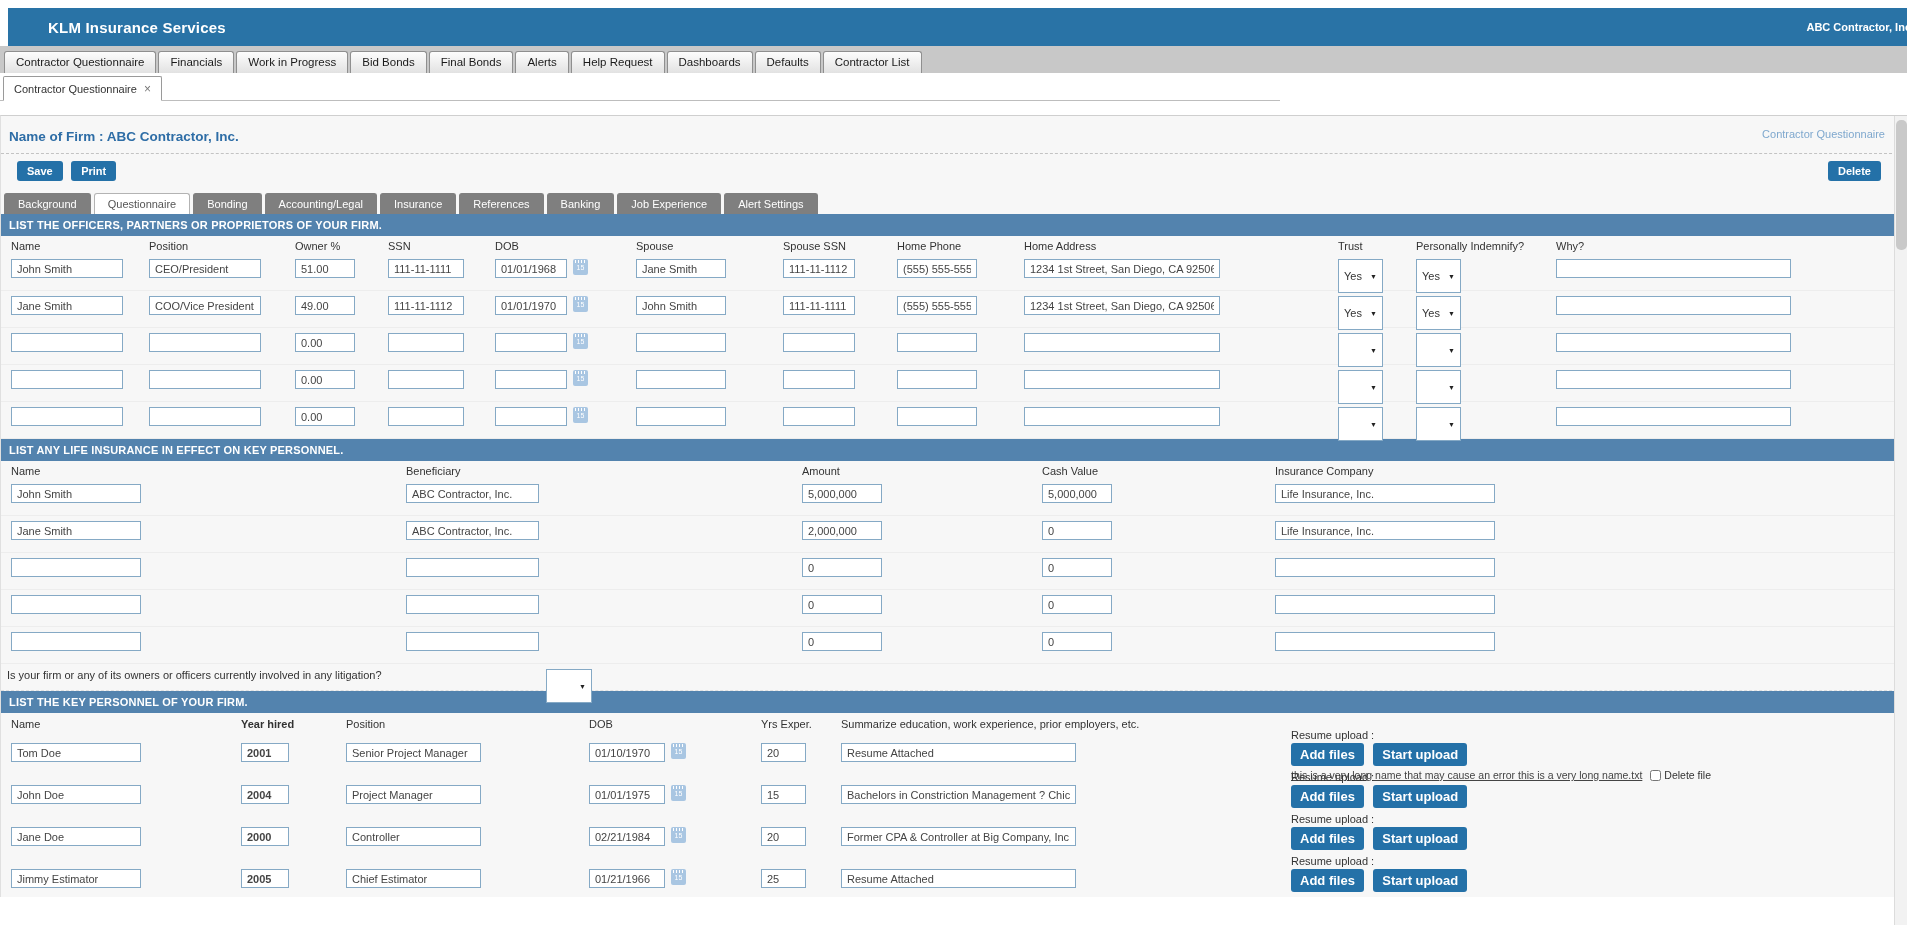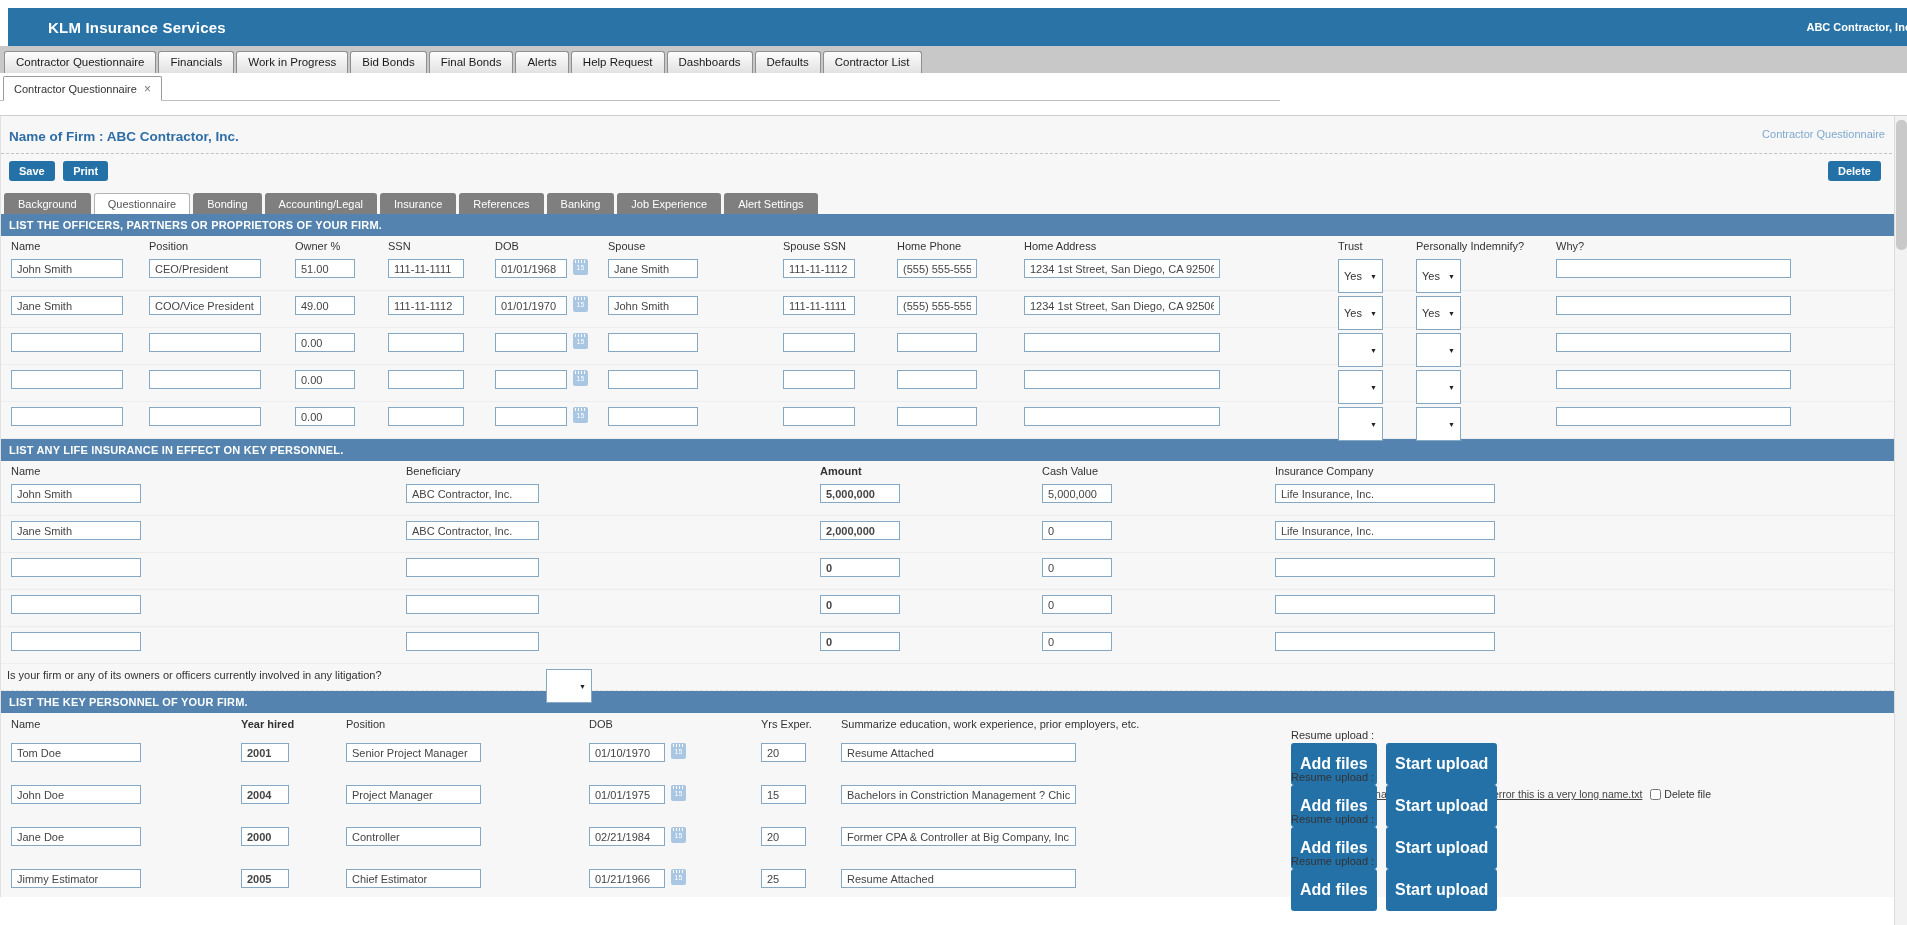--- a/index.html
+++ b/index.html
@@ -46,7 +46,7 @@
   .firm-title{ color:#2e6da6; font-size:13.5px; font-weight:bold; }
   .cq-link{ position:absolute; right:22px; top:12px; color:#7fa8ce; font-size:11px; text-decoration:none; cursor:pointer; }
   .dashed{ border-top:1px dashed #c3c3c3; margin:2px 0 0; }
-  .actions{ position:relative; padding:7px 8px 6px; }
+  .actions{ position:relative; padding:7px 16px 6px; }
   .btn{
     background:#2471a8; color:#fff; border:none; border-radius:3px;
     font-family:"Liberation Sans", sans-serif;

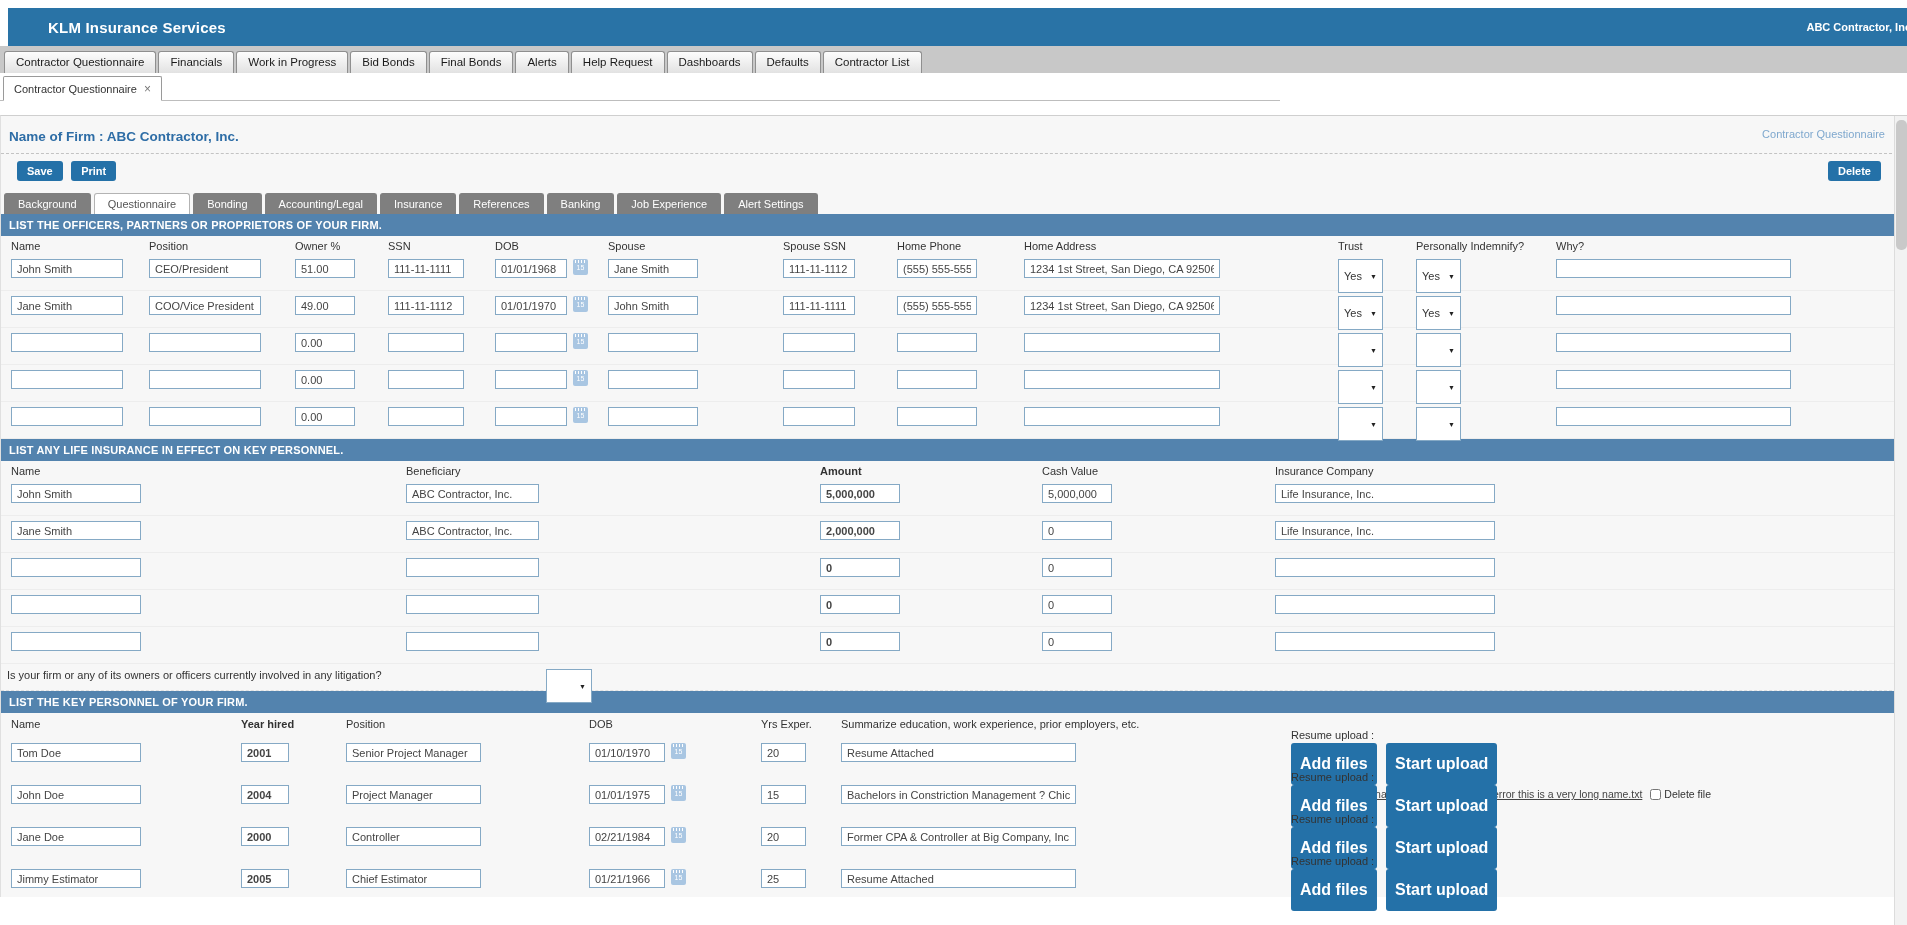--- a/index.html
+++ b/index.html
@@ -98,7 +98,7 @@
   .o-ssn{  left:387px; width:76px; }
   .o-dob{  left:494px; width:72px; }
   .o-cal{  left:572px; }
-  .o-sp{   left:607px; width:90px; }
+  .o-sp{   left:635px; width:90px; }
   .o-sssn{ left:782px; width:72px; }
   .o-ph{   left:896px; width:80px; }
   .o-addr{ left:1023px; width:196px; }

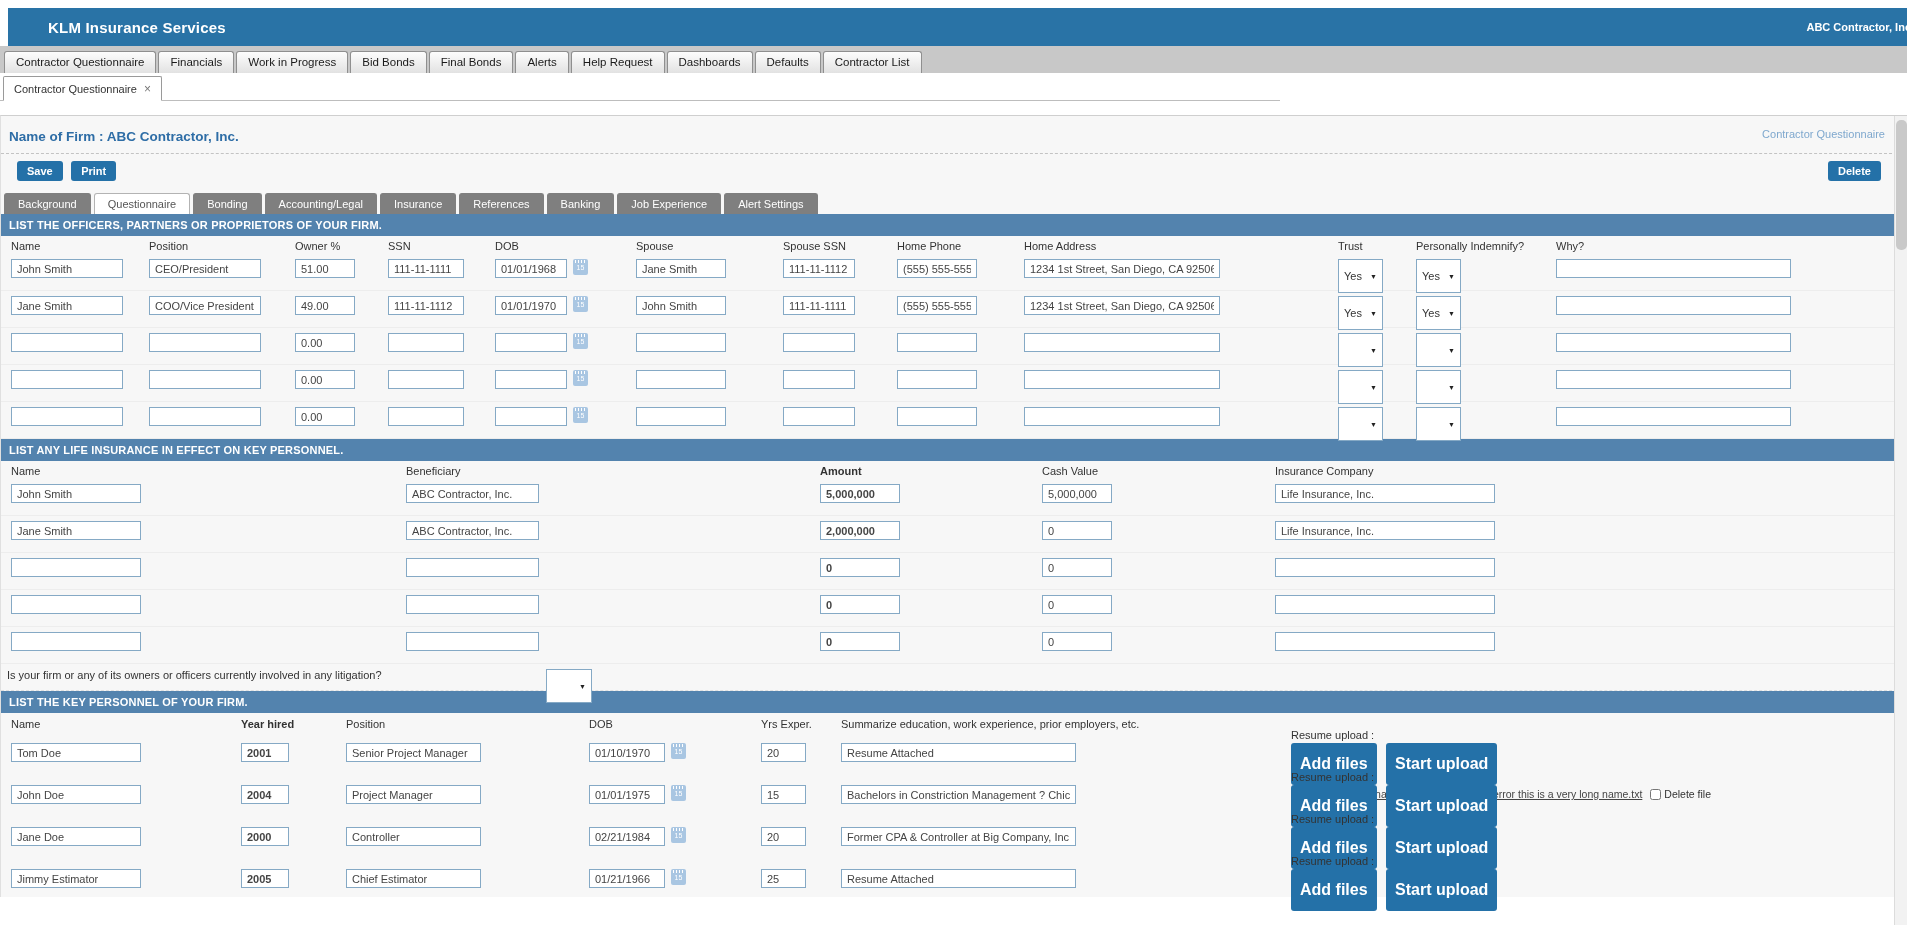--- a/index.html
+++ b/index.html
@@ -111,7 +111,7 @@
   .lrow .fi{ top:5px; }
   .l-name{ left:10px;   width:130px; }
   .l-ben{  left:405px;  width:133px; }
-  .l-amt{  left:819px;  width:80px;font-weight:bold; }
+  .l-amt{  left:801px;  width:80px; }
   .l-cash{ left:1041px; width:70px; }
   .l-co{   left:1274px; width:220px; }
   

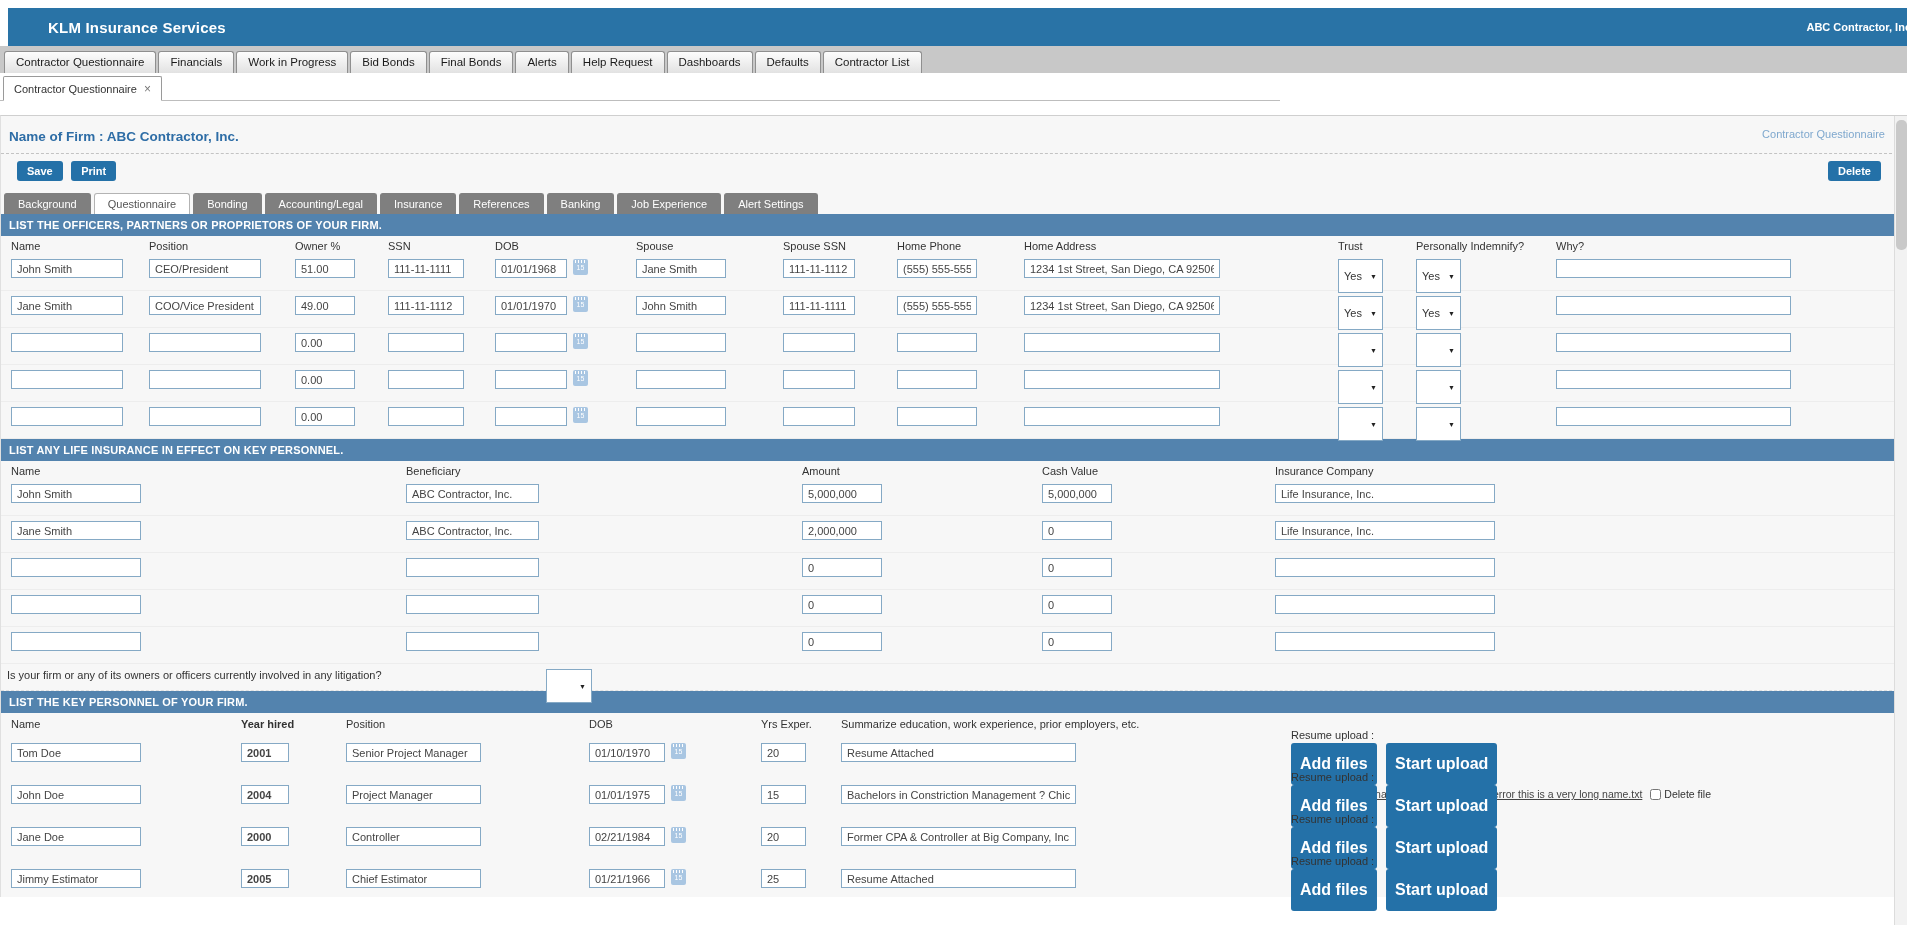--- a/index.html
+++ b/index.html
@@ -136,7 +136,7 @@
   .upload{ position:absolute; left:1290px; top:-4px; width:560px; }
   .up-label{ font-size:11px; color:#333; }
   .up-btns{ margin-top:2px; }
-  .btn.sm{ font-size:16px; padding:12px 9px; margin-right:5px; border-radius:3px; }
+  .btn.sm{ font-size:13px; padding:4px 9px; margin-right:5px; border-radius:3px; }
   .up-file{ margin-top:3px; font-size:10.5px; color:#444; display:flex; align-items:center; }
   .file-link{ color:#444; text-decoration:underline; cursor:pointer; white-space:nowrap; }
   .chk{ width:11px; height:11px; margin:0 3px 0 8px; }

